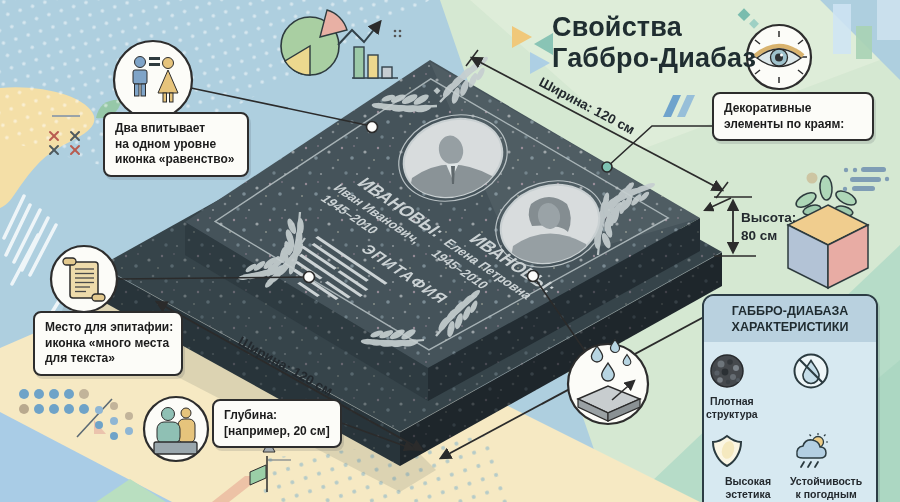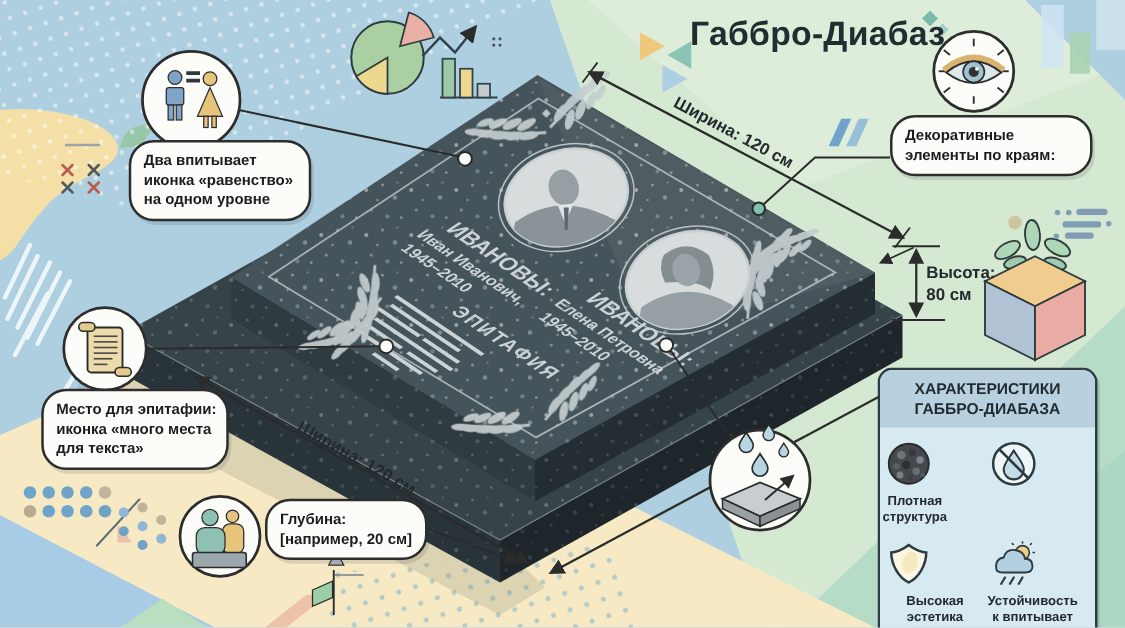--- a/index.html
+++ b/index.html
@@ -389,6 +389,7 @@
 </svg>
 
 <div class="title">
+  <span>Свойства</span>
   <span>Габбро-Диабаз</span>
 </div>
 

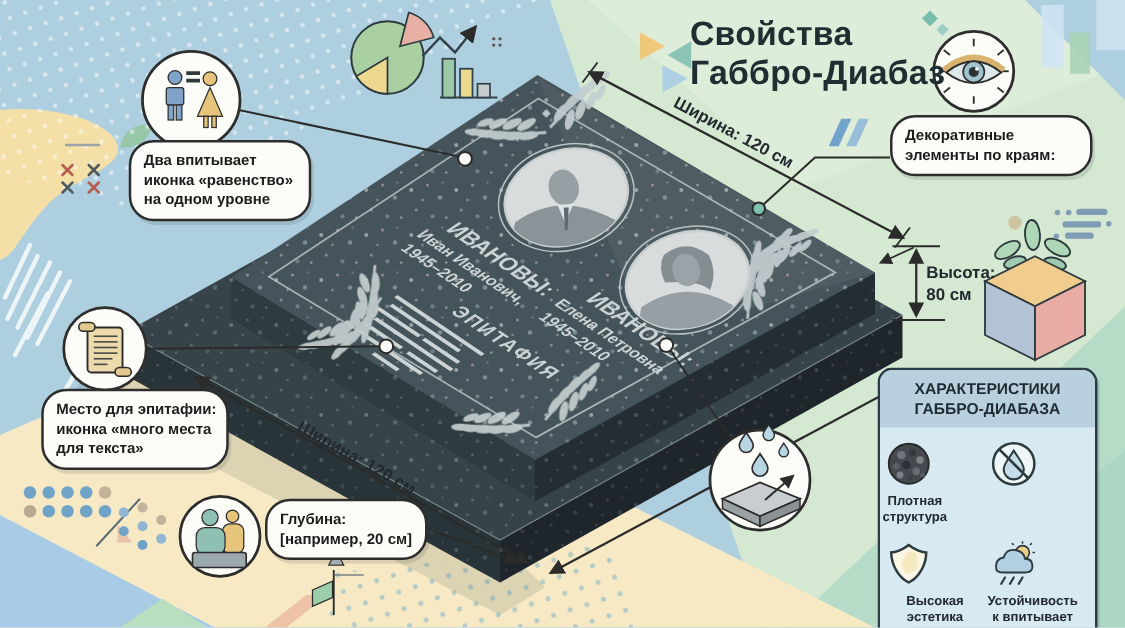--- a/index.html
+++ b/index.html
@@ -9,7 +9,7 @@
   .title{position:absolute;left:552px;top:12px;font-size:27px;font-weight:bold;
          color:#202e31;line-height:1.13;letter-spacing:.2px}
   .title span{display:block}
-  .callout{position:absolute;background:#fcfcf8;border:2px solid #2d2d2d;border-radius:20px;
+  .callout{position:absolute;background:#fcfcf8;border:2px solid #2d2d2d;border-radius:8px;
            padding:7px 10px;font-size:12px;font-weight:bold;line-height:1.3;color:#1c1c1c;
            box-shadow:2px 3px 0 rgba(50,60,70,.14)}
   .callout span{display:block;white-space:nowrap}

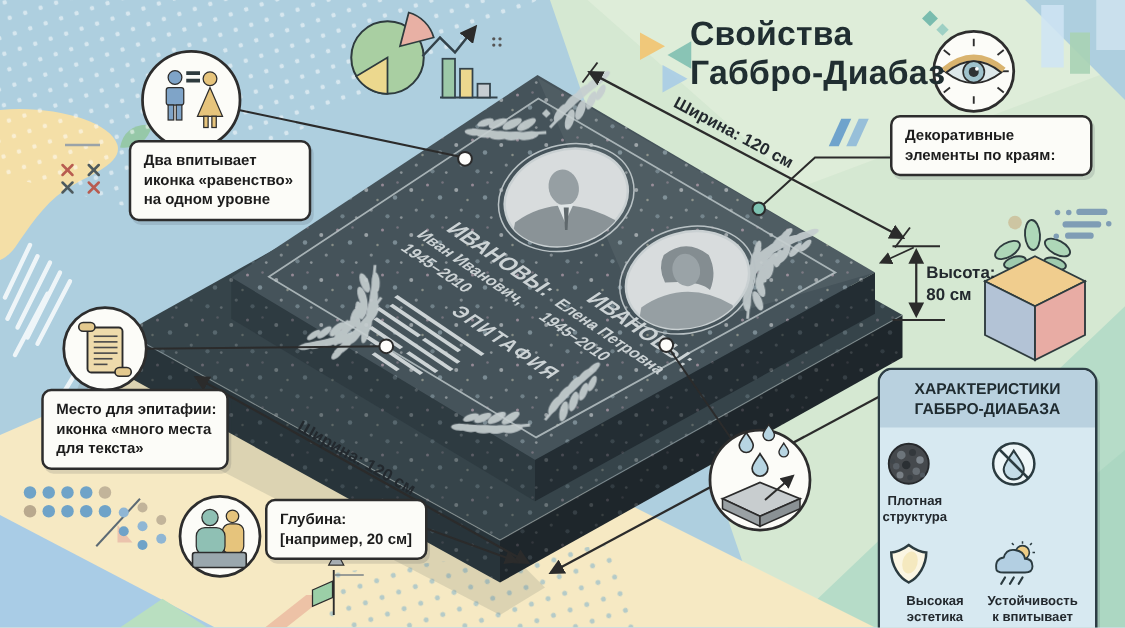--- a/index.html
+++ b/index.html
@@ -395,8 +395,8 @@
 
 <div class="callout" style="left:103px;top:112px;width:122px">
   <span>Два впитывает</span>
+  <span>на одном уровне</span>
   <span>иконка «равенство»</span>
-  <span>на одном уровне</span>
 </div>
 
 <div class="callout" style="left:712px;top:92px;width:138px">

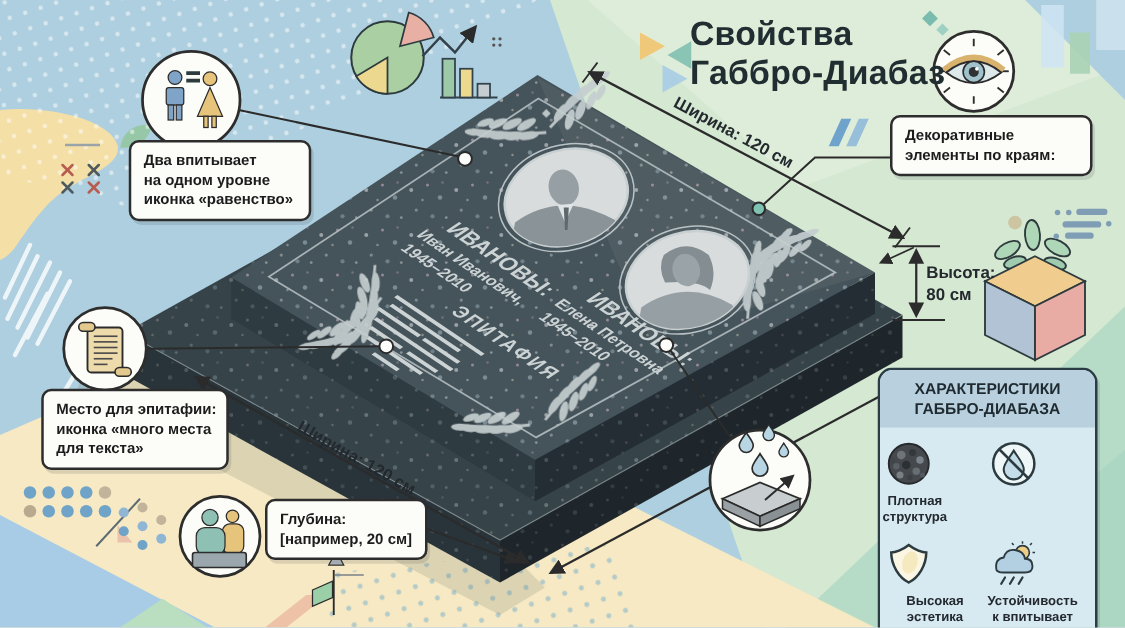--- a/index.html
+++ b/index.html
@@ -418,8 +418,8 @@
 
 <div class="panel">
   <div class="panel-header">
+    <span>ГАББРО-ДИАБАЗА</span>
     <span>ХАРАКТЕРИСТИКИ</span>
-    <span>ГАББРО-ДИАБАЗА</span>
   </div>
   <div class="panel-body">
     <div class="p-item">

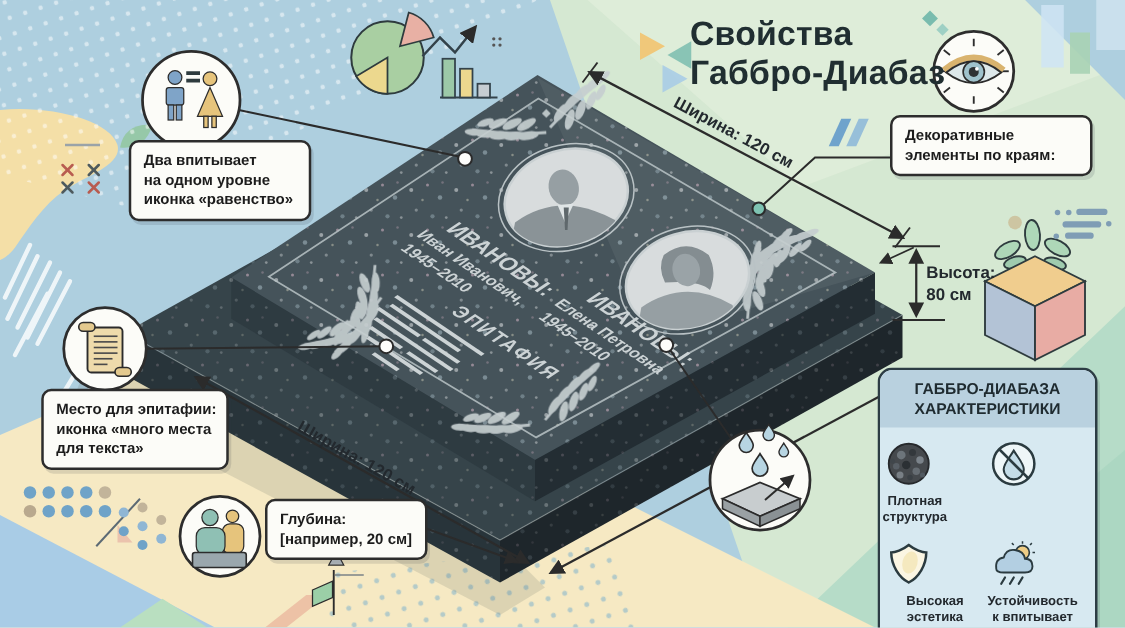--- a/index.html
+++ b/index.html
@@ -478,7 +478,7 @@
       </svg>
       <div class="p-label">
         <span>Устойчивость</span>
-        <span>к впитывает</span>
+        <span>к погодным</span>
         <span>условиям</span>
       </div>
     </div>

